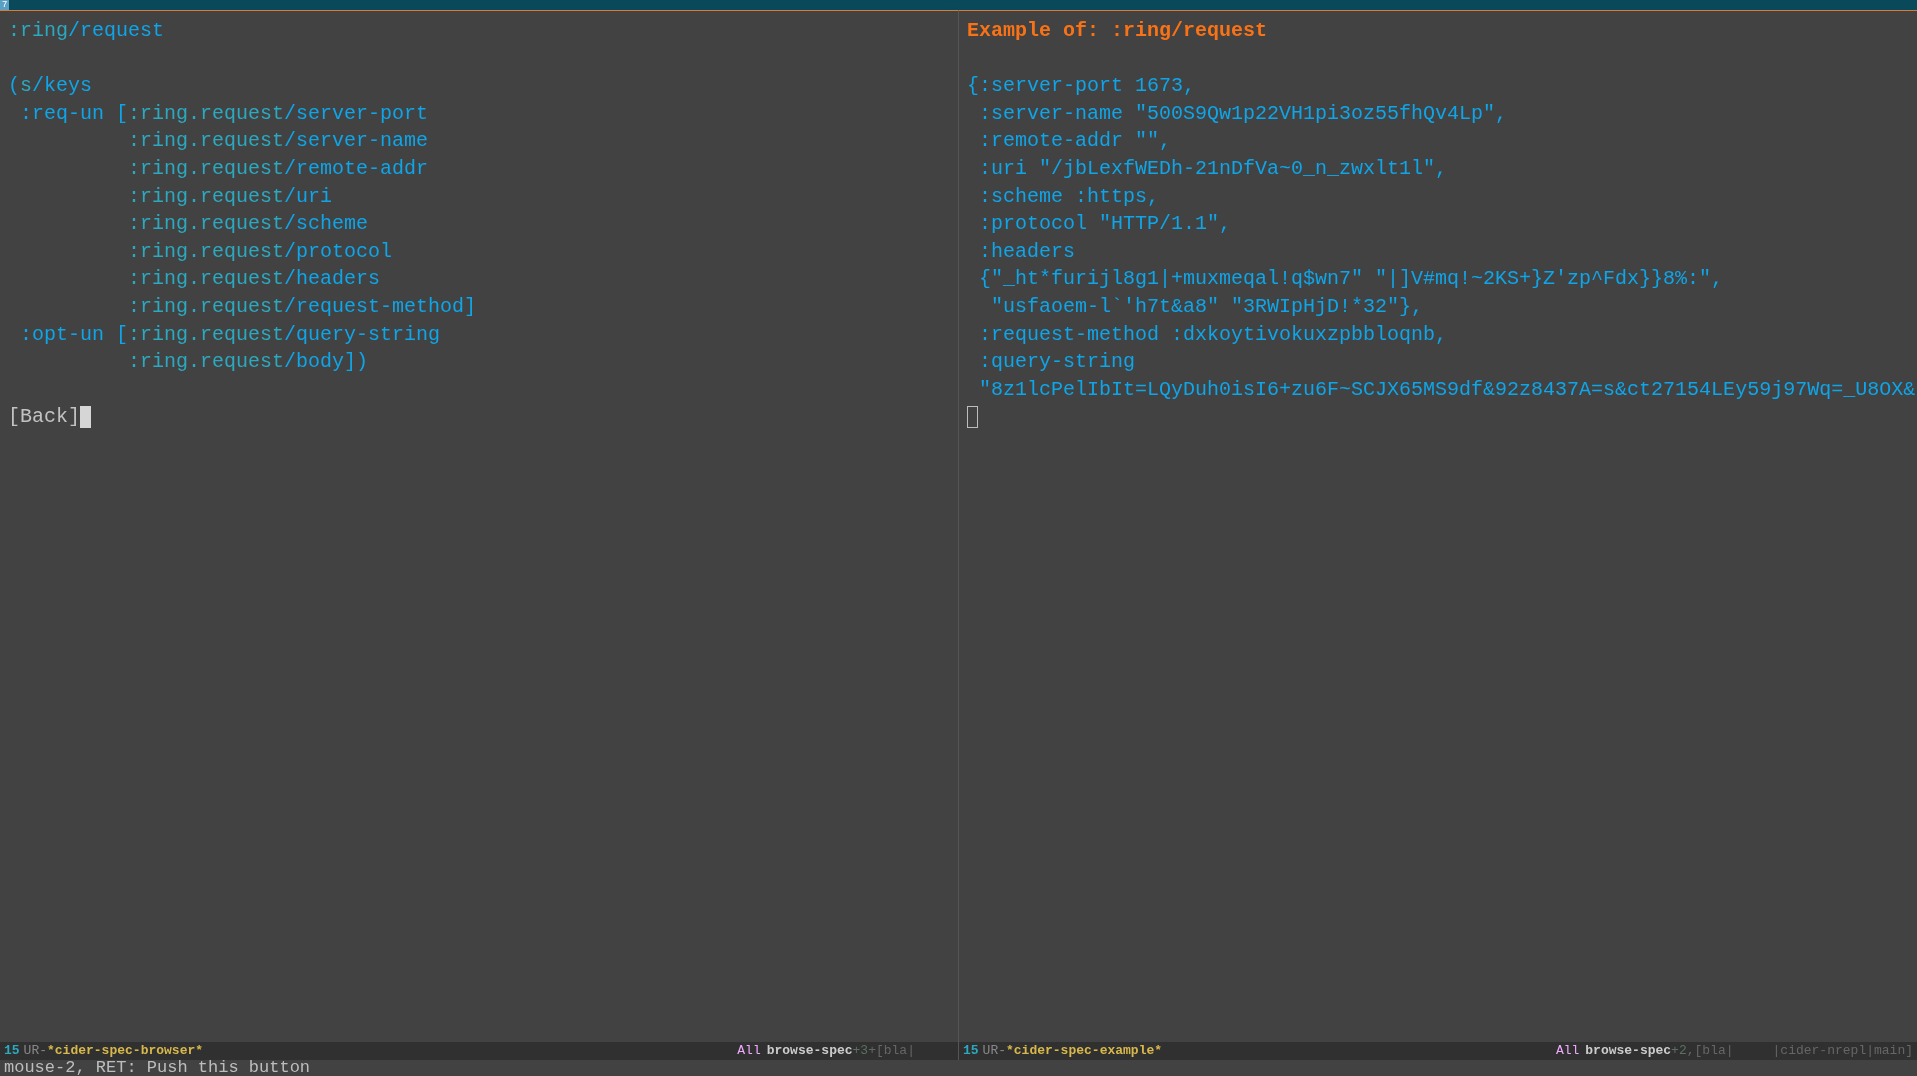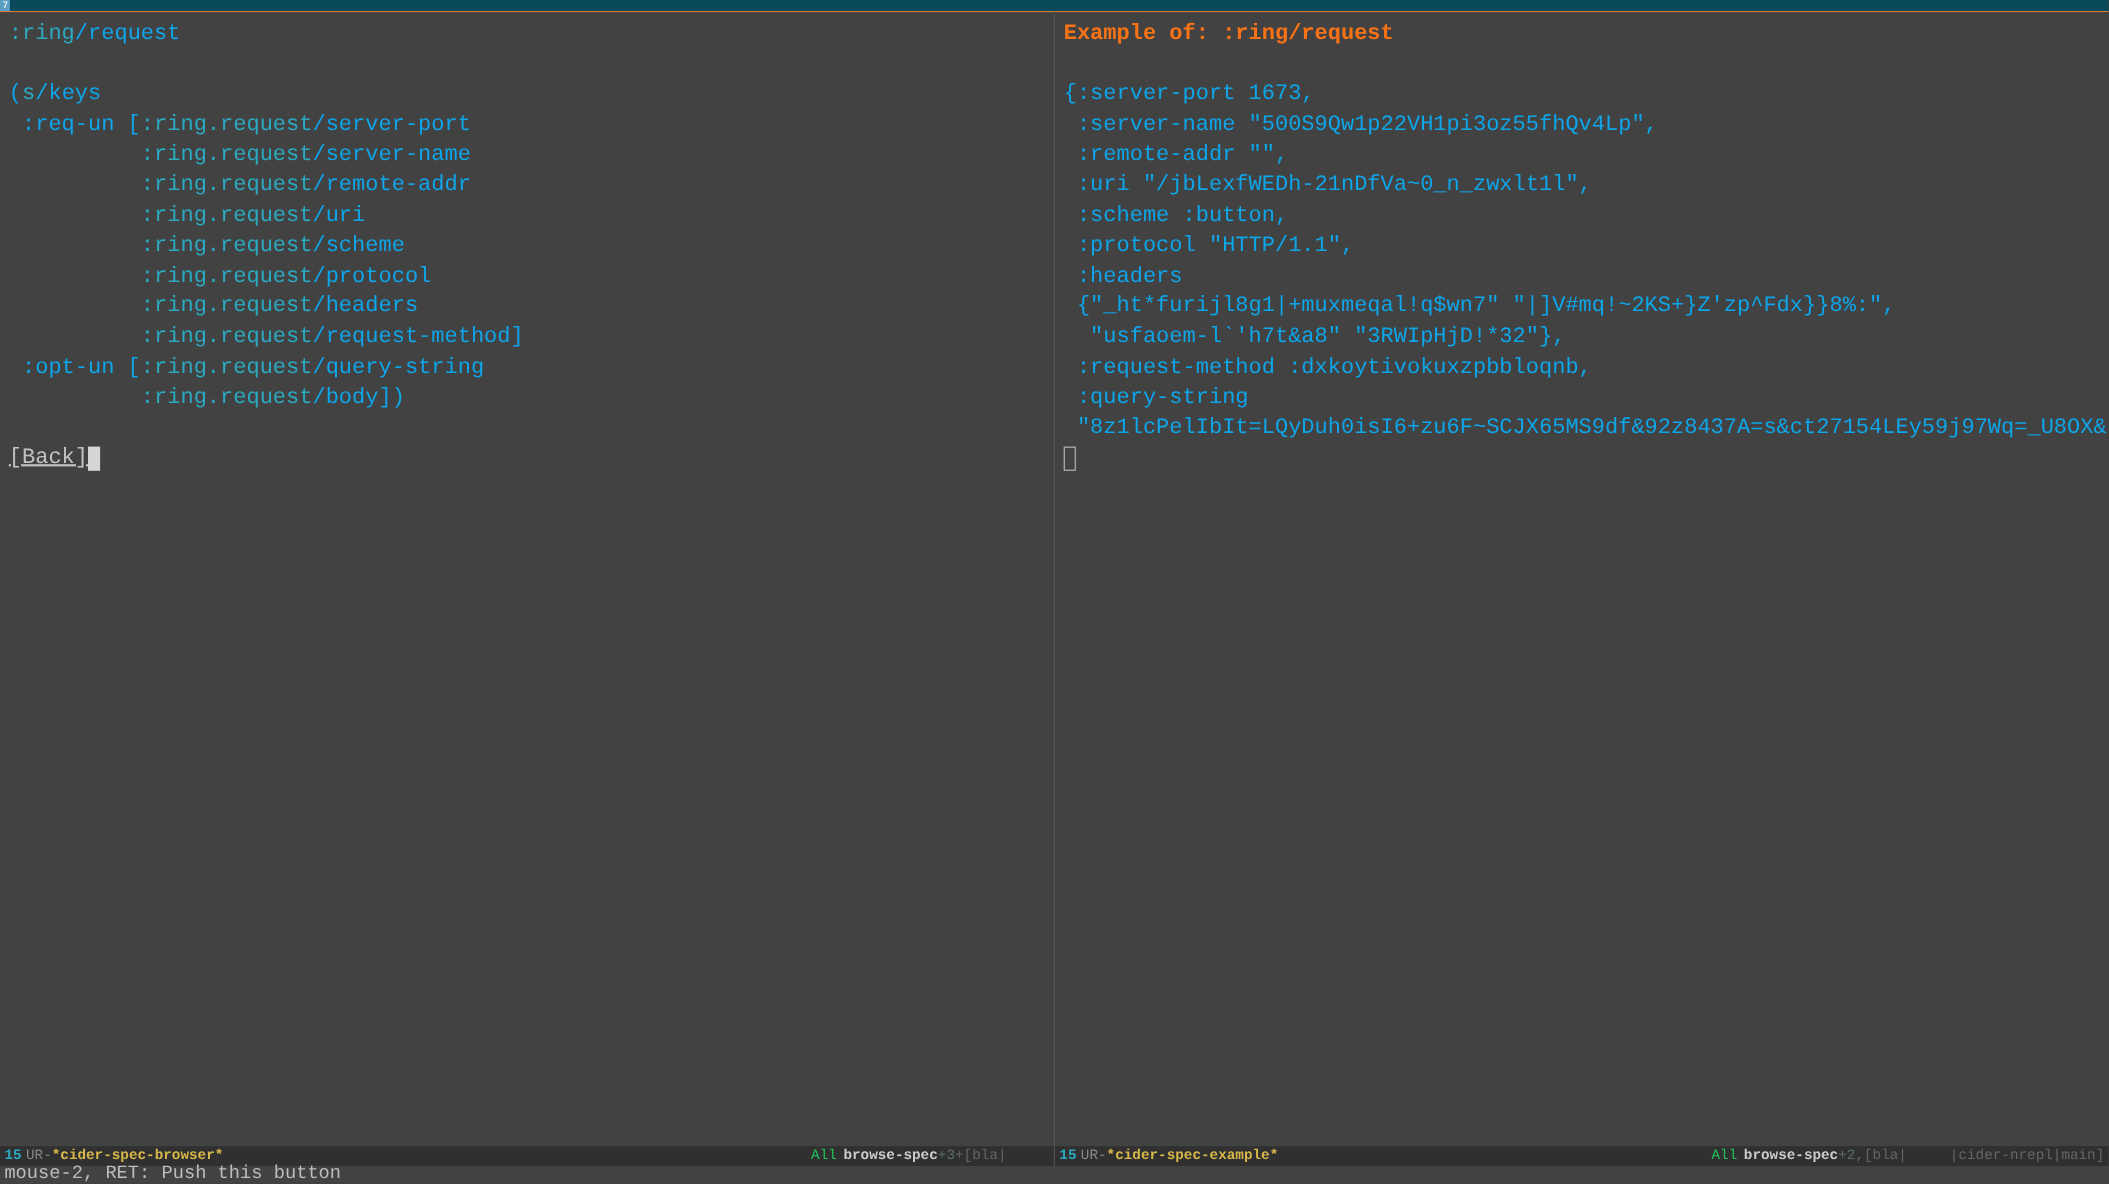--- a/index.html
+++ b/index.html
@@ -128,7 +128,7 @@
 <span class="plain"> :server-name "500S9Qw1p22VH1pi3oz55fhQv4Lp",</span>
 <span class="plain"> :remote-addr "",</span>
 <span class="plain"> :uri "/jbLexfWEDh-21nDfVa~0_n_zwxlt1l",</span>
-<span class="plain"> :scheme :button,</span>
+<span class="plain"> :scheme :https,</span>
 <span class="plain"> :protocol "HTTP/1.1",</span>
 <span class="plain"> :headers</span>
 <span class="plain"> {"_ht*furijl8g1|+muxmeqal!q$wn7" "|]V#mq!~2KS+}Z'zp^Fdx}}8%:",</span>

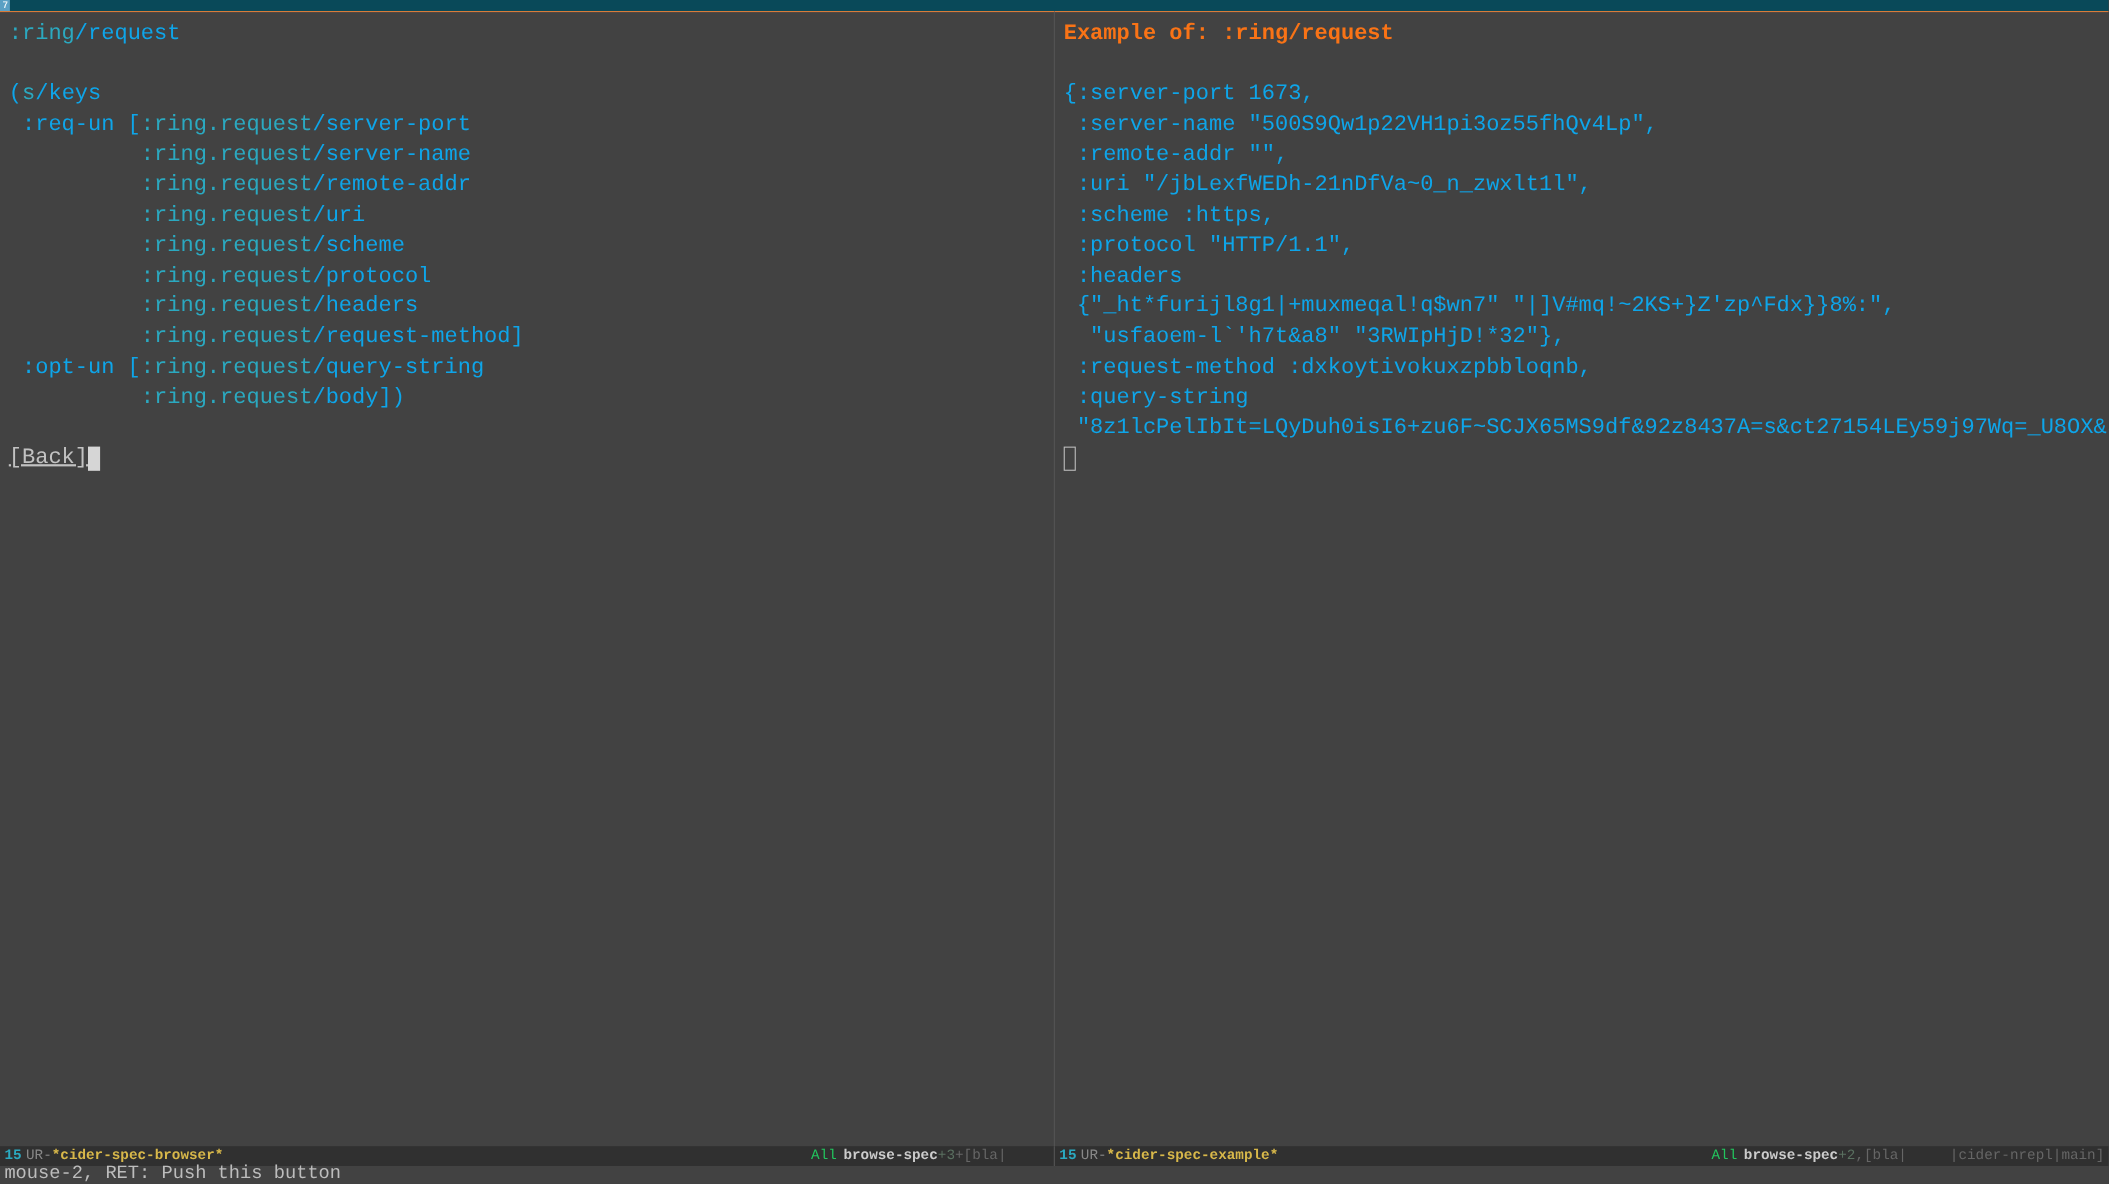--- a/index.html
+++ b/index.html
@@ -44,7 +44,6 @@
   .title-yellow { color: #f97316; font-weight: bold; }
   .back-btn {
     color: #c2c2c2;
-    text-decoration: underline;
     cursor: pointer;
   }
   .cursor-block {

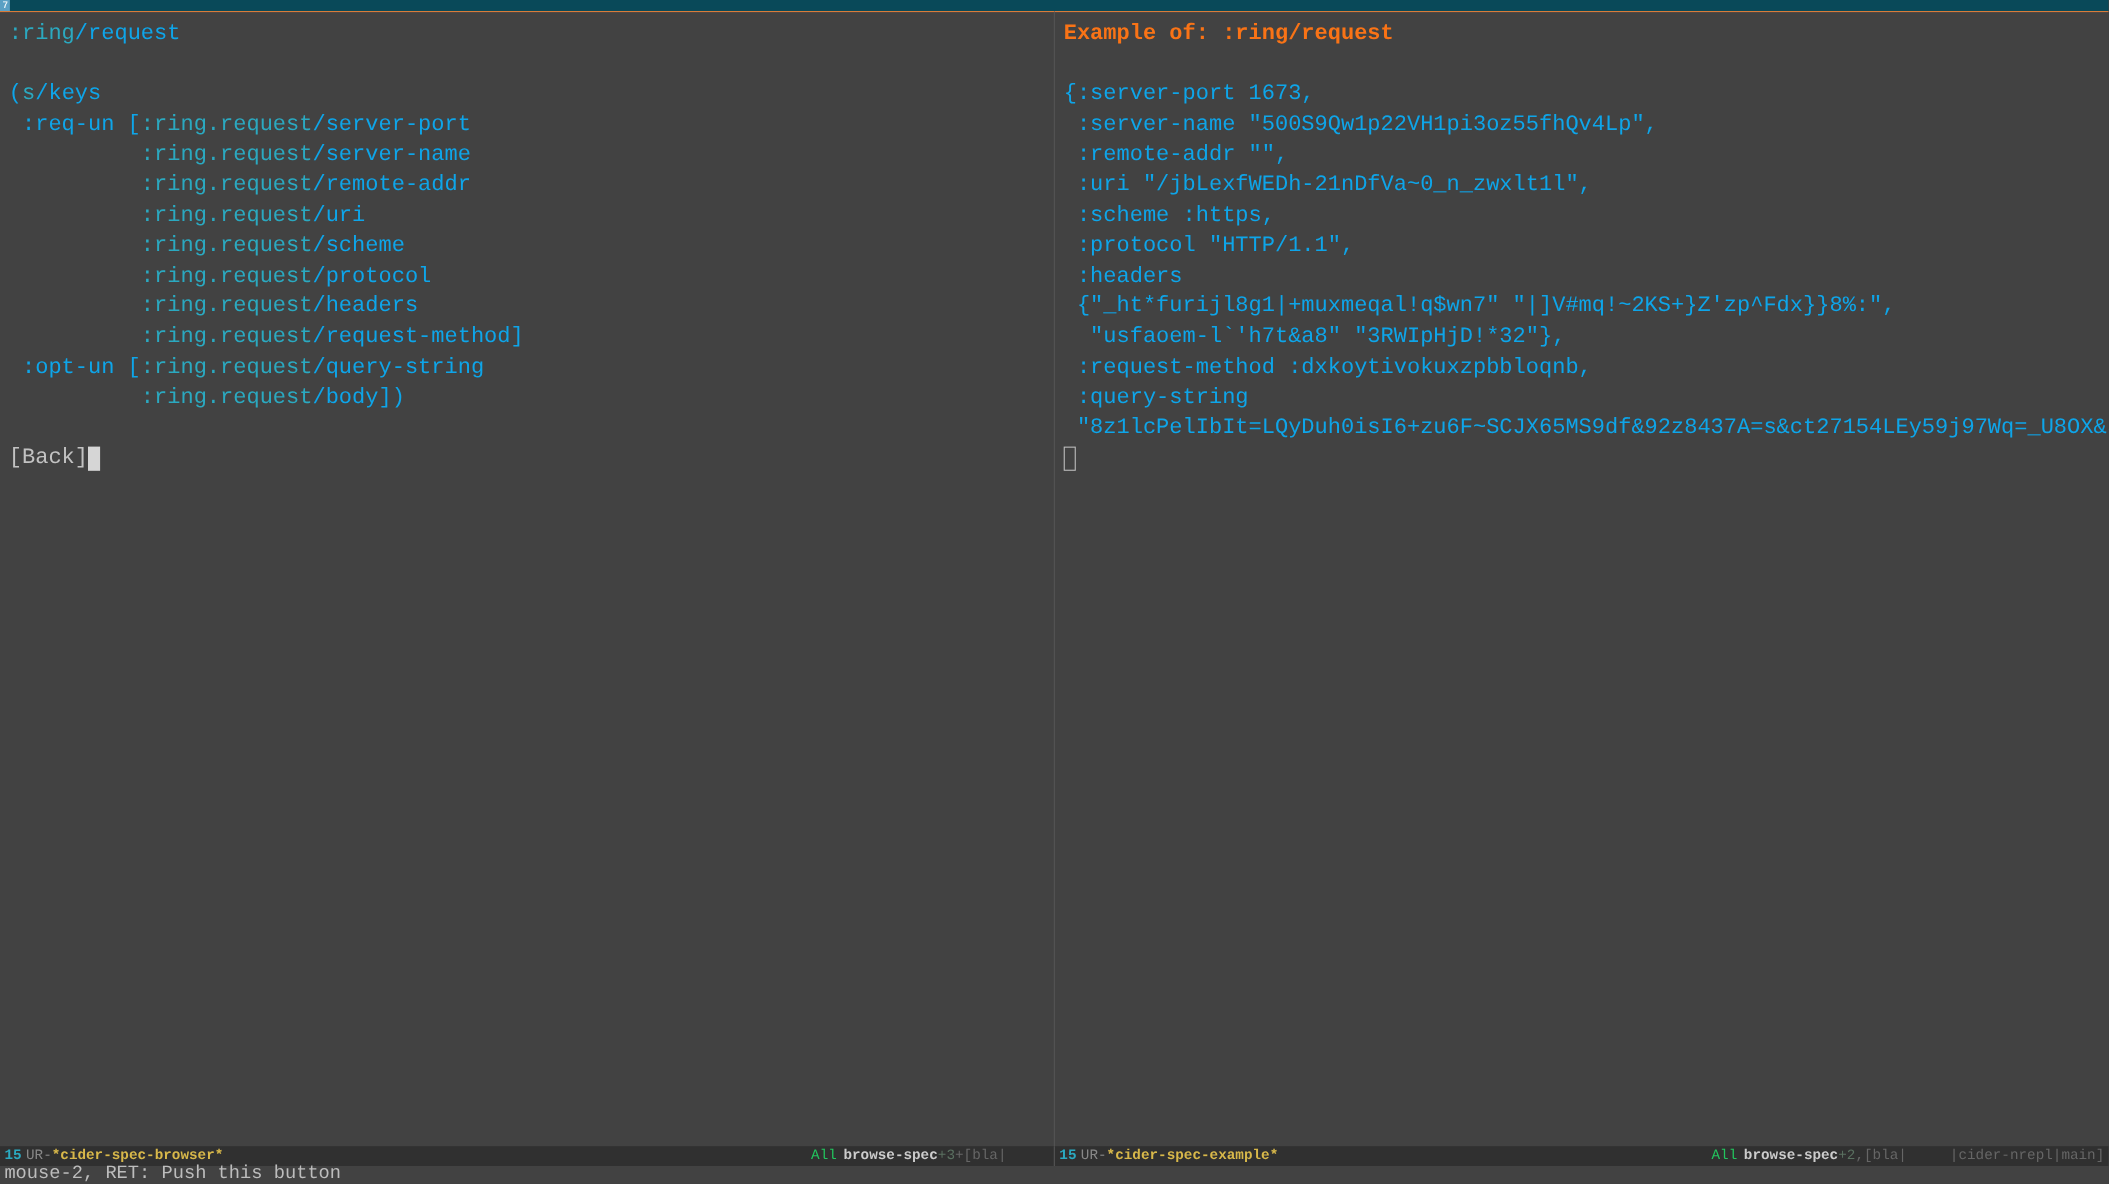--- a/index.html
+++ b/index.html
@@ -82,7 +82,7 @@
   .ml-num { color: #2ba9c0; font-weight: bold; }
   .ml-ur { color: #888; margin-left: 4px;}
   .ml-buf { color: #d8b84a; font-weight: bold; }
-  .ml-all { color: #22c55e; margin-right: 6px;}
+  .ml-all { color: #f0abfc; margin-right: 6px;}
   .ml-mode { color: #ccc; font-weight: bold; }
   .ml-faint { color: #5a7060; }
   .ml-dim { color: #666; }

